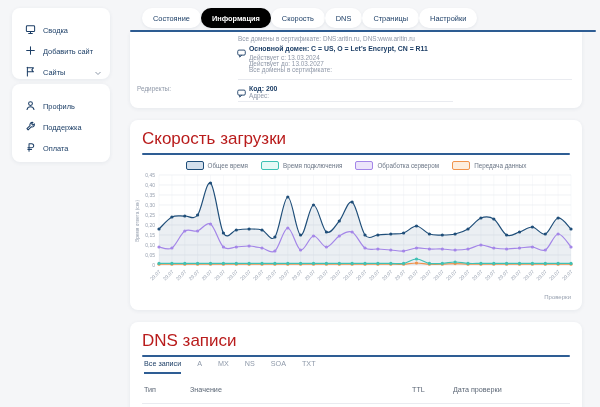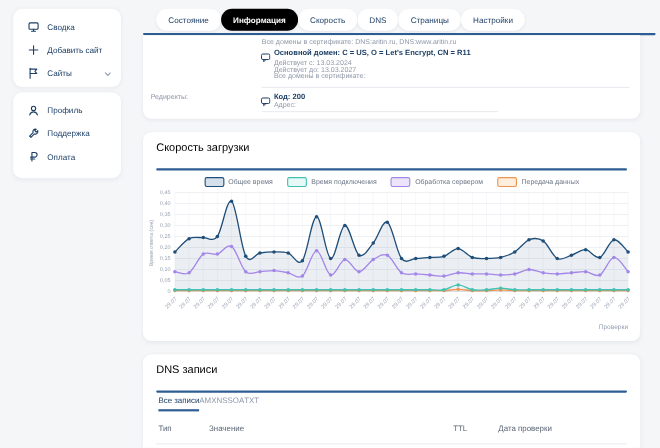--- a/index.html
+++ b/index.html
@@ -16,7 +16,7 @@
   .side-card{left:12px;width:98px;padding:6px 0}
   #side-card-0{top:8px;height:59px}
   #side-card-1{top:84px;height:66px}
-  .side-item{display:flex;align-items:center;gap:7px;height:21px;padding:0 8px 0 13px;font-size:7.4px;cursor:pointer}
+  .side-item{display:flex;align-items:flex-end;gap:7px;height:21px;padding:0 8px 0 13px;font-size:7.4px;cursor:pointer}
   .side-item svg{flex:0 0 auto}
   .side-label{white-space:nowrap}
   .side-chevron{margin-left:auto}

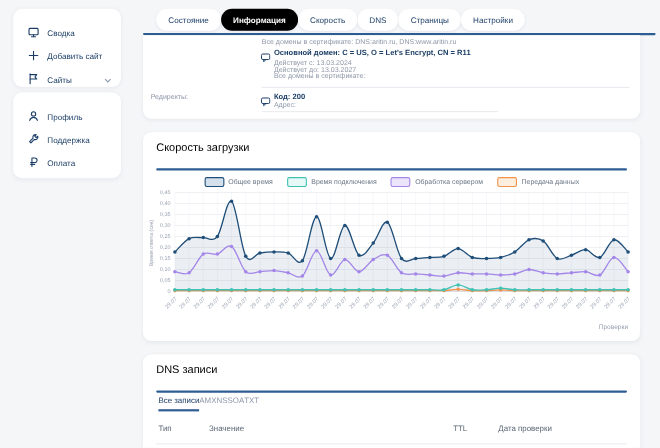--- a/index.html
+++ b/index.html
@@ -48,7 +48,7 @@
 
   
   #chart-card{left:130px;top:120px;width:452px;height:190px}
-  .section-title{position:absolute;left:12px;top:9px;font-size:10px;color:#000000}
+  .section-title{position:absolute;left:12px;top:9px;font-size:17px;color:#b91c1c}
   .section-divider{position:absolute;left:12px;right:12px;top:33px;height:1.5px;background:#2e5d94;border-radius:1px}
   #legend{position:absolute;left:12px;right:12px;top:41px;display:flex;justify-content:center;gap:13px}
   .legend-item{display:flex;align-items:center;gap:4px;cursor:pointer}

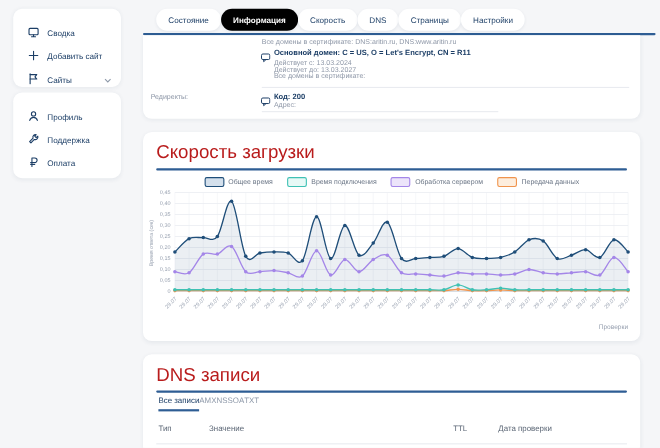--- a/index.html
+++ b/index.html
@@ -58,7 +58,7 @@
 
   
   #dns-card{left:130px;top:322px;width:452px;height:100px}
-  #dns-tabs{position:absolute;left:14px;top:37px;display:flex;align-items:flex-start}
+  #dns-tabs{position:absolute;left:14px;top:37px;display:flex;gap:16px;align-items:flex-start}
   .dns-tab{font-size:7.2px;color:#8e99a9;padding-bottom:4px;cursor:pointer;white-space:nowrap}
   .dns-tab.active{color:#1c3e66;border-bottom:2px solid #2e5d94}
   #dns-headers{position:absolute;left:14px;top:63px;display:flex}

